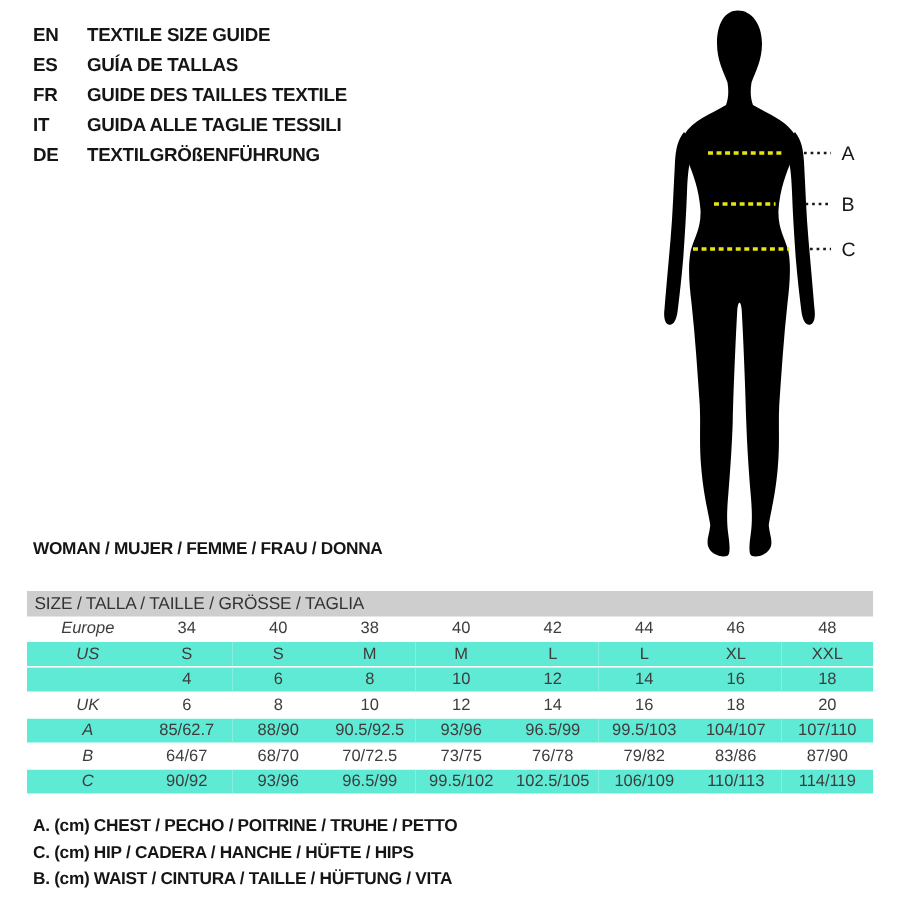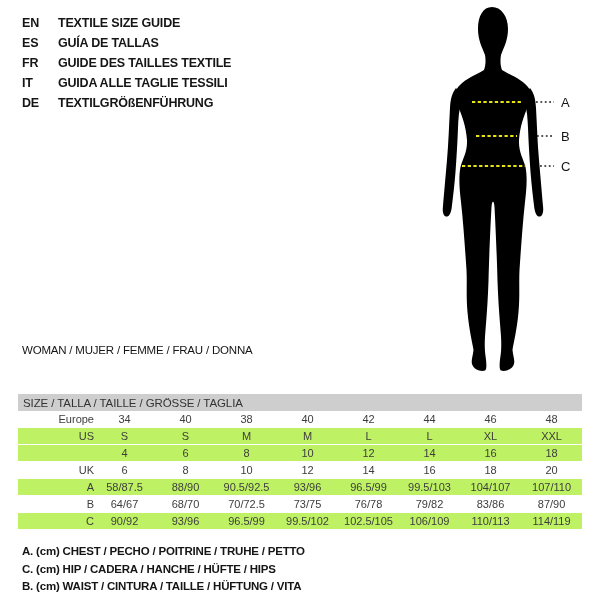--- a/index.html
+++ b/index.html
@@ -13,7 +13,7 @@
   .lang-code { width:36px; flex:0 0 36px; }
   .figure-svg { position:absolute; left:430px; top:0; }
   .marker-label { font-family:"Liberation Sans", sans-serif; font-size:13px; fill:#151515; }
-  .audience { position:absolute; left:22px; top:344px; font-weight:normal;
+  .audience { position:absolute; left:22px; top:360px; font-weight:bold;
     font-size:11.5px; color:#151515; letter-spacing:-0.2px; }
   table.size-table { position:absolute; left:18px; top:394px; width:564px;
     border-collapse:collapse; table-layout:fixed; font-size:11px; color:#3d3d3d; }

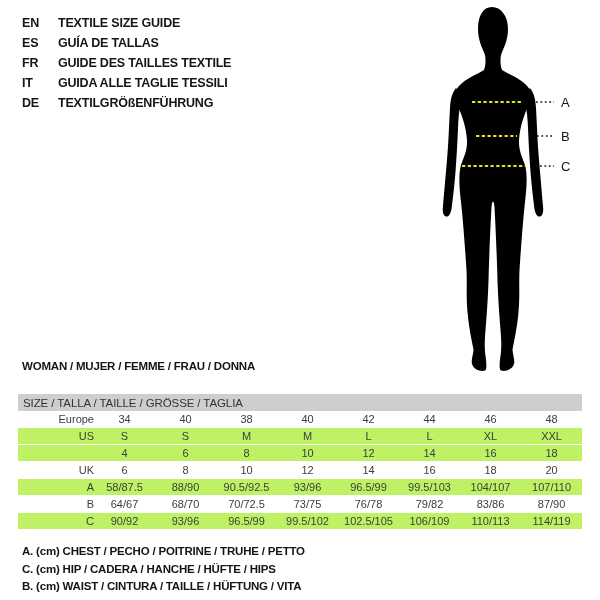--- a/index.html
+++ b/index.html
@@ -21,7 +21,7 @@
     font-size:11.5px; color:#333333; padding:0 0 0 5px; height:17px; letter-spacing:-0.1px;margin-top:32px; }
   table.size-table td { height:16px; text-align:center; padding:0;
     border-bottom:1px solid #ffffff; white-space:nowrap; }
-  table.size-table td.lbl { text-align:right; padding-left:5px; }
+  table.size-table td.lbl { text-align:center; padding-left:5px;font-style:italic; }
   table.size-table tr.shaded { background:#bef264; }
   .legend { position:absolute; left:22px; top:543px; font-weight:bold;
     font-size:11.5px; color:#151515; line-height:17.5px; letter-spacing:-0.2px; }

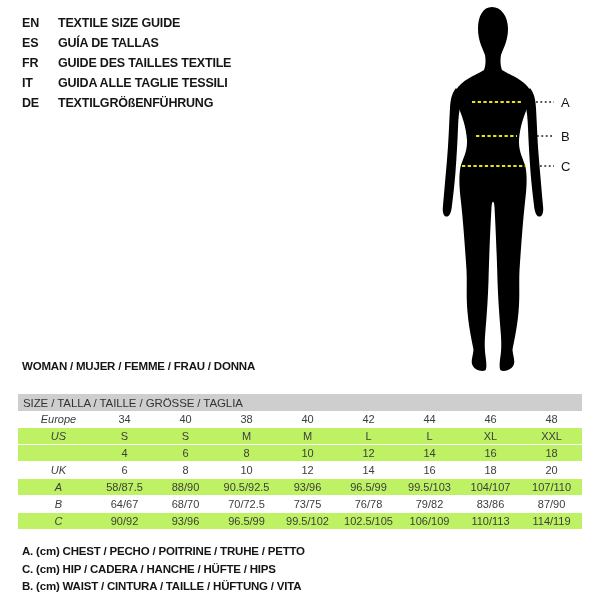--- a/index.html
+++ b/index.html
@@ -22,7 +22,7 @@
   table.size-table td { height:16px; text-align:center; padding:0;
     border-bottom:1px solid #ffffff; white-space:nowrap; }
   table.size-table td.lbl { text-align:center; padding-left:5px;font-style:italic; }
-  table.size-table tr.shaded { background:#bef264; }
+  table.size-table tr.shaded { background:#5eead4; }
   .legend { position:absolute; left:22px; top:543px; font-weight:bold;
     font-size:11.5px; color:#151515; line-height:17.5px; letter-spacing:-0.2px; }
 </style>

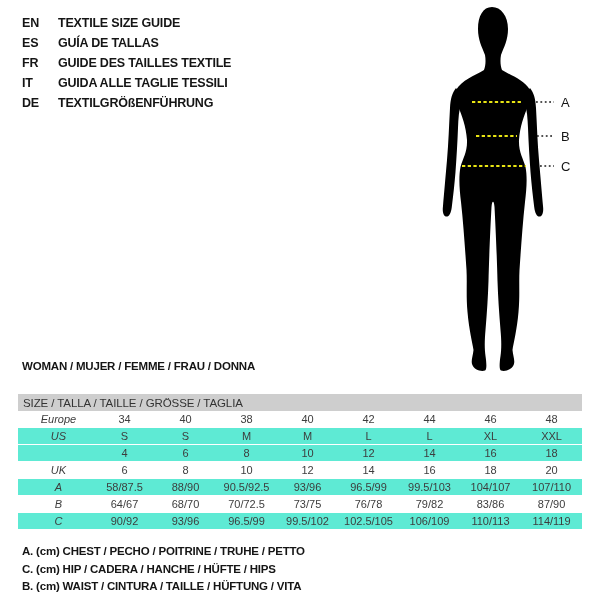--- a/index.html
+++ b/index.html
@@ -193,7 +193,7 @@
       </tr>
       <tr class="shaded">
         <td class="lbl">A</td>
-        <td>58/87.5</td>
+        <td>85/62.7</td>
         <td>88/90</td>
         <td>90.5/92.5</td>
         <td>93/96</td>

